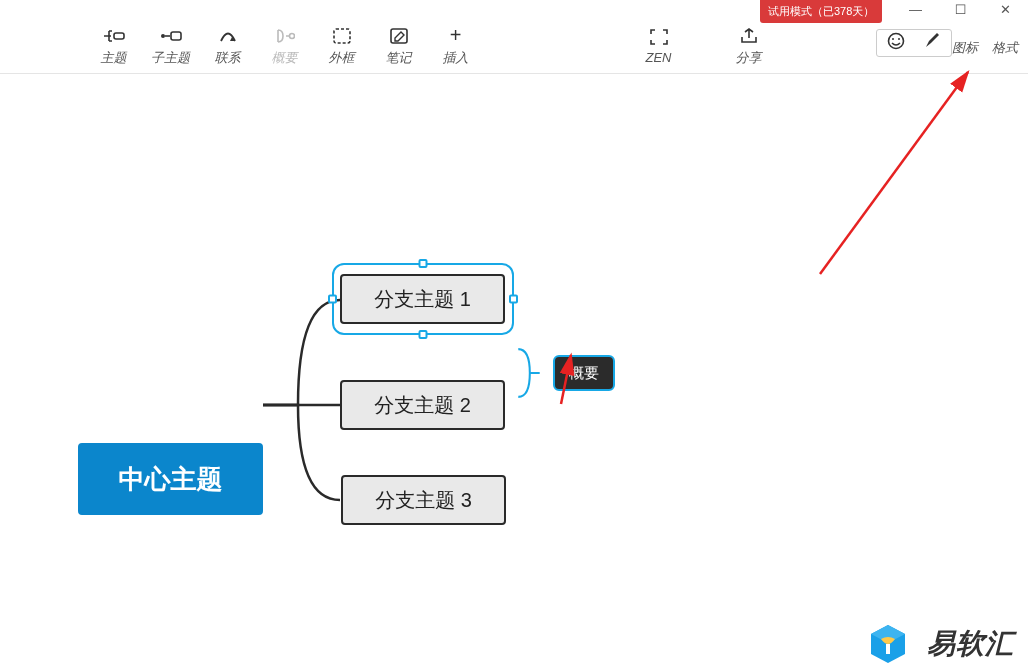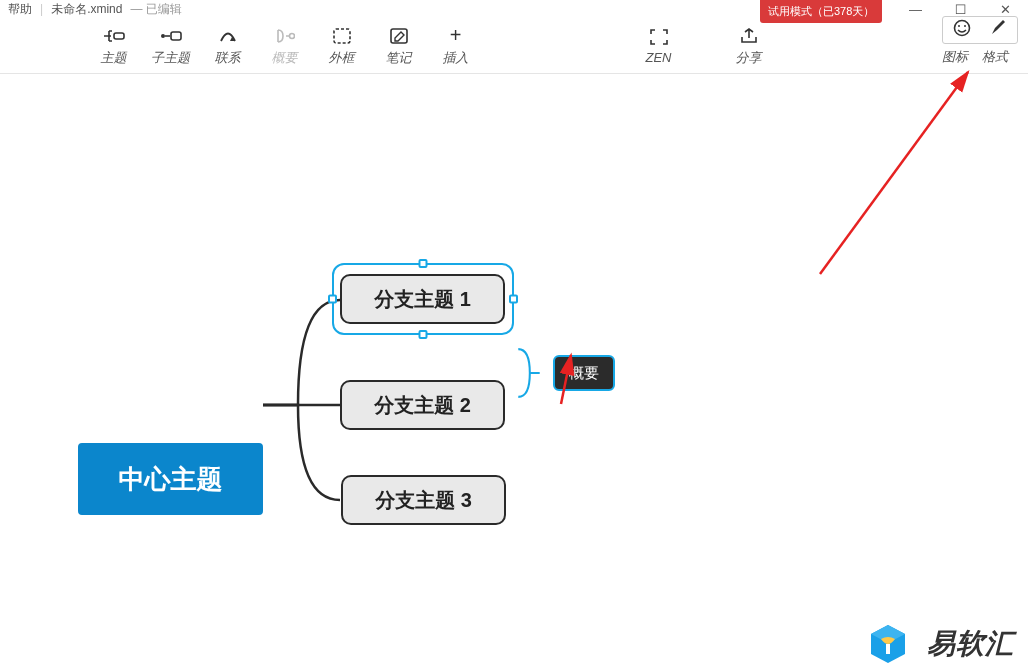--- a/index.html
+++ b/index.html
@@ -173,12 +173,6 @@
 <body>
 
 <div class="titlebar">
-  <div class="left">
-    <span>帮助</span>
-    <span style="color:#ccc">|</span>
-    <span>未命名.xmind</span>
-    <span style="color:#999">— 已编辑</span>
-  </div>
   <div class="trial-badge">试用模式（已378天）</div>
   <div class="win-controls">
     <div class="win-btn">—</div>

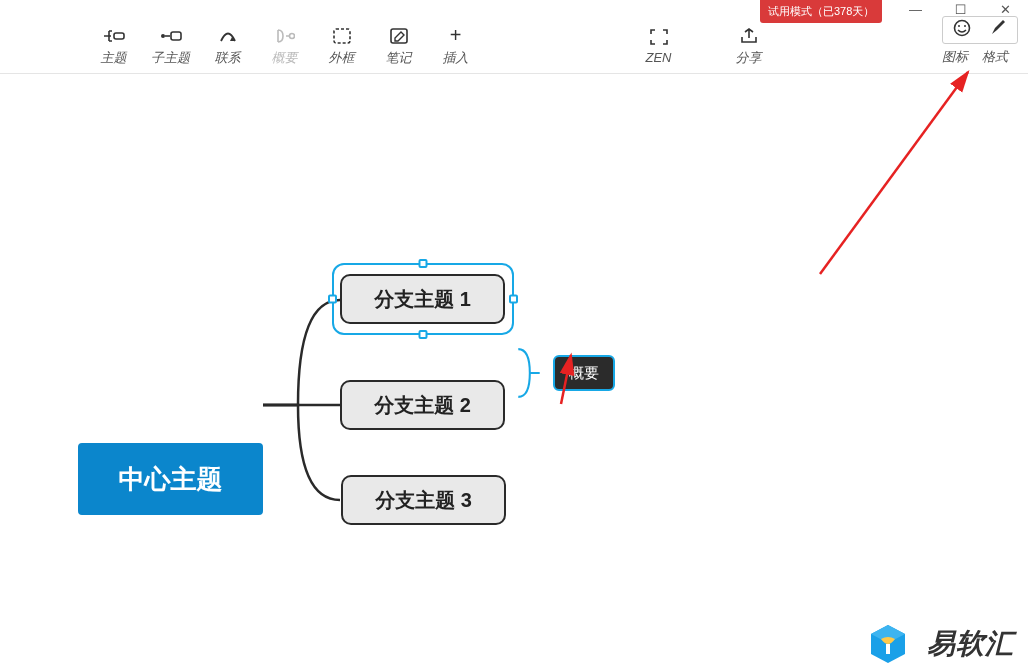--- a/index.html
+++ b/index.html
@@ -262,7 +262,7 @@
   </div>
 
   <div class="tb-right">
-    <div style="display:flex;flex-direction:column;align-items:flex-start">
+    <div style="display:flex;flex-direction:row;align-items:flex-end">
       <div class="tb-right-box">
         <div class="tb-icon-wrap">
           <span>

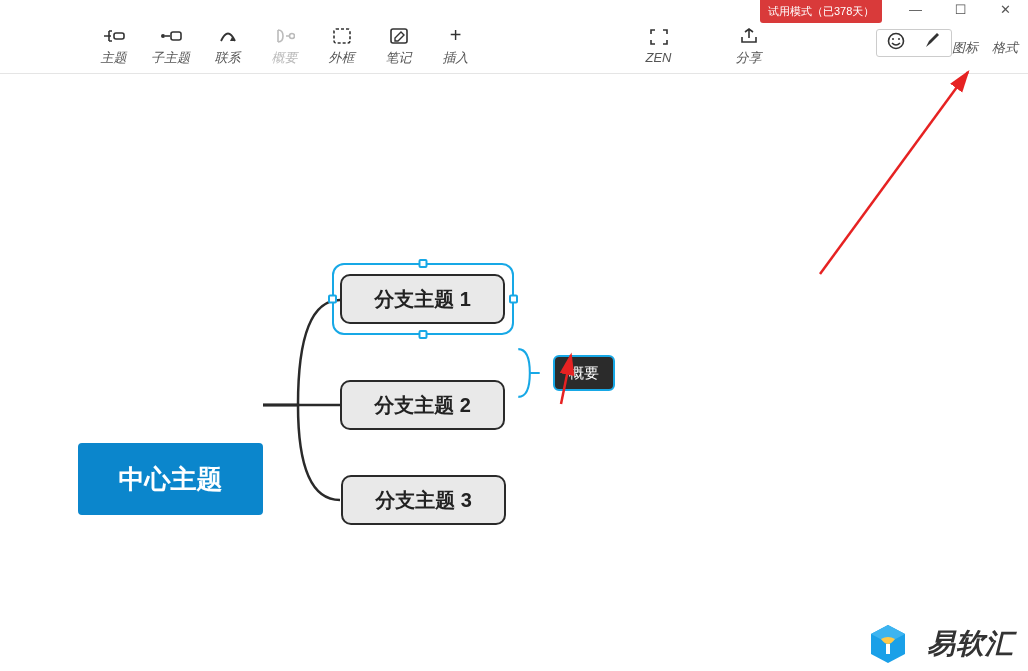--- a/index.html
+++ b/index.html
@@ -97,11 +97,11 @@
     .node {
       position: absolute;
       border: 2px solid #2a2a2a;
-      border-radius: 10px;
+      border-radius: 4px;
       display: flex;
       align-items: center;
       justify-content: center;
-      font-weight: 700;
+      font-weight: 400;
     }
     .node.center {
       left: 78px; top: 369px;

